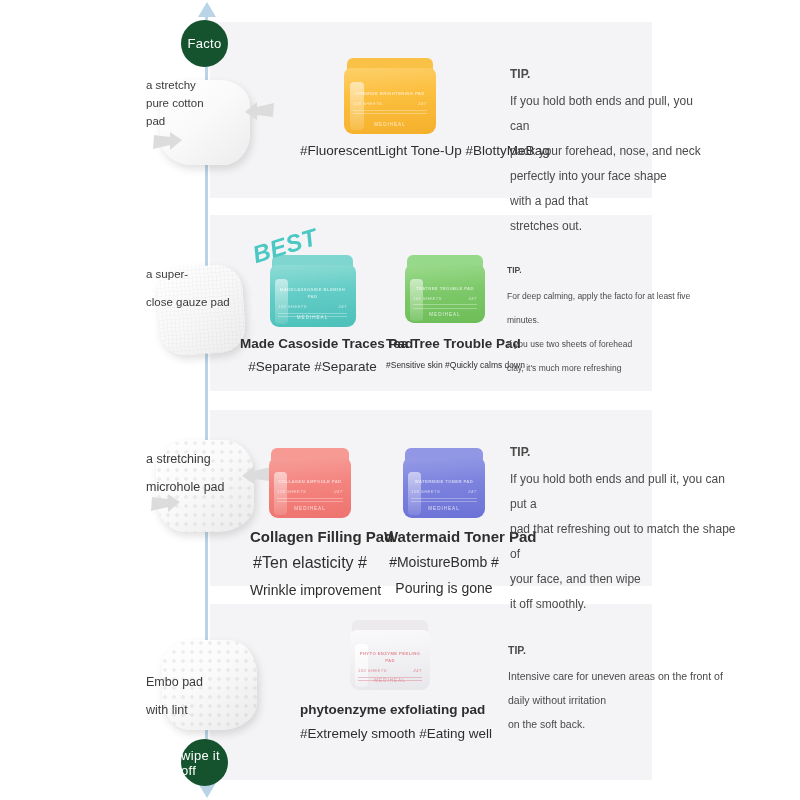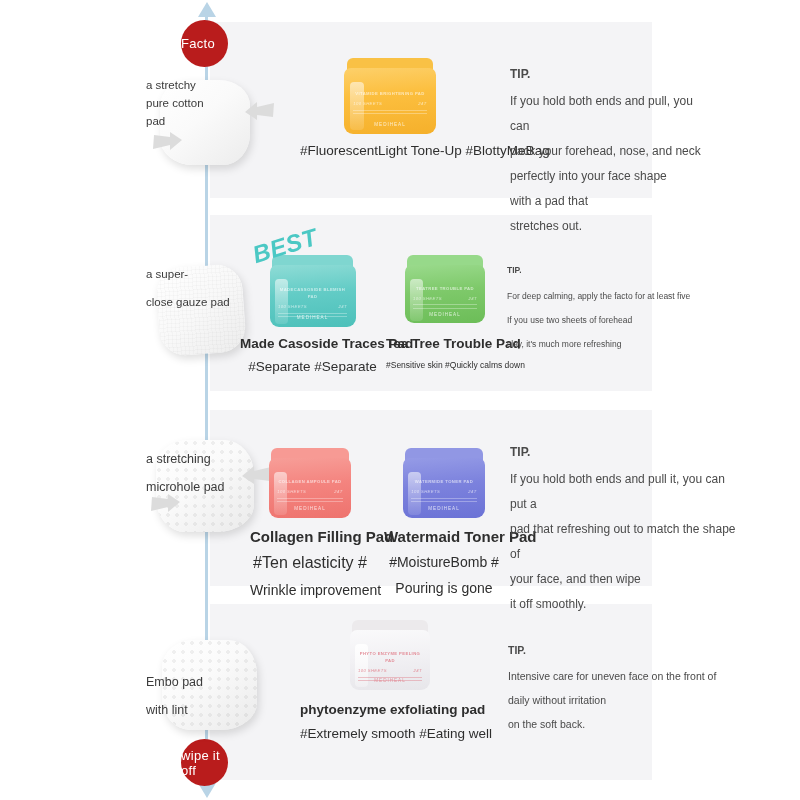--- a/index.html
+++ b/index.html
@@ -22,8 +22,8 @@
     border-left:9px solid transparent;border-right:9px solid transparent;border-top:15px solid #b9d4e6;}
   .tl-node{
     position:absolute;border-radius:50%;
-    background:#b91c1c;color:#ffffff;
-    display:flex;align-items:center;justify-content:flex-start;
+    background:#14532d;color:#ffffff;
+    display:flex;align-items:center;justify-content:center;
     font-size:13px;letter-spacing:.3px;
   }
   .tl-node.top{left:-22px;top:20px;width:47px;height:47px;}

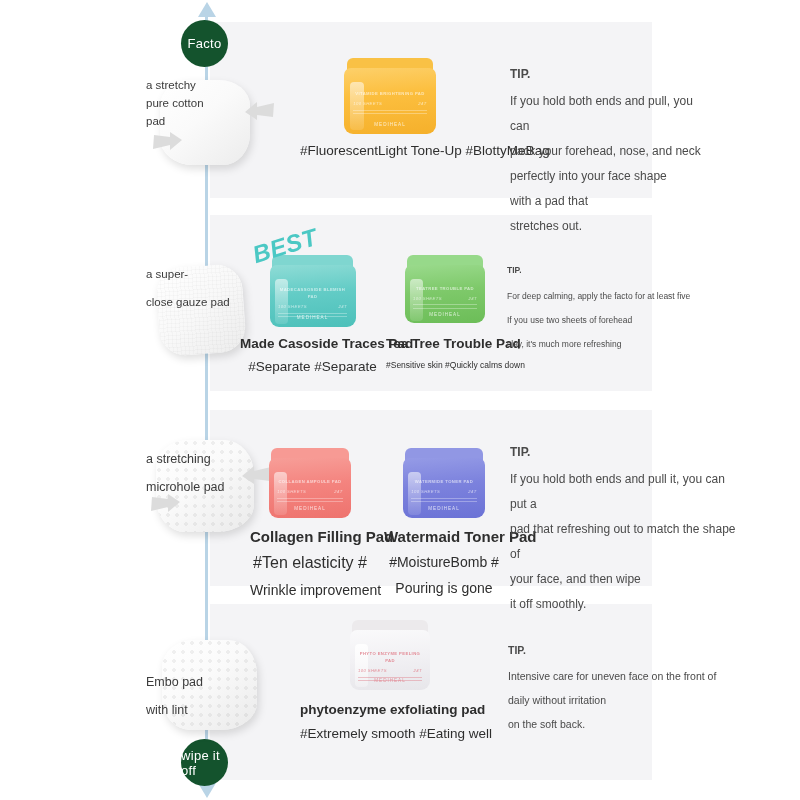--- a/index.html
+++ b/index.html
@@ -230,6 +230,7 @@
   <div class="tip" style="left:507px;top:258px;width:215px;font-size:8.5px;line-height:24px;">
     <div class="t-head">TIP.</div>
     <p>For deep calming, apply the facto for at least five</p>
+    <p>minutes.</p>
     <p>If you use two sheets of forehead</p>
     <p>clay, it's much more refreshing</p>
   </div>

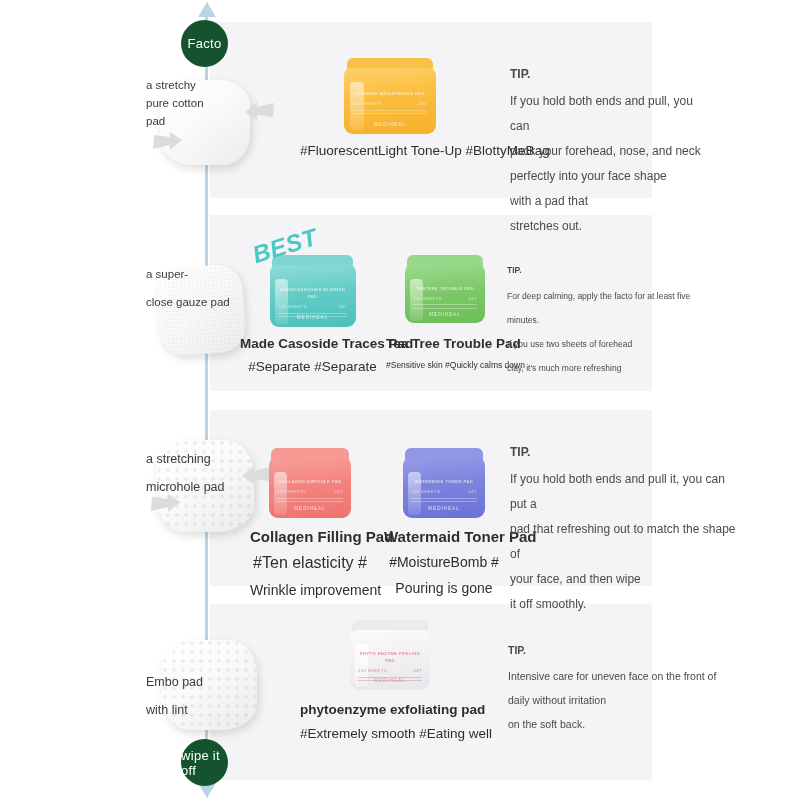--- a/index.html
+++ b/index.html
@@ -332,7 +332,7 @@
 
   <div class="tip" style="left:508px;top:638px;width:218px;font-size:10.5px;line-height:24px;">
     <div class="t-head">TIP.</div>
-    <p>Intensive care for uneven face on the front of</p>
+    <p>Intensive care for uneven areas on the front of</p>
     <p>daily without irritation</p>
     <p>on the soft back.</p>
   </div>

